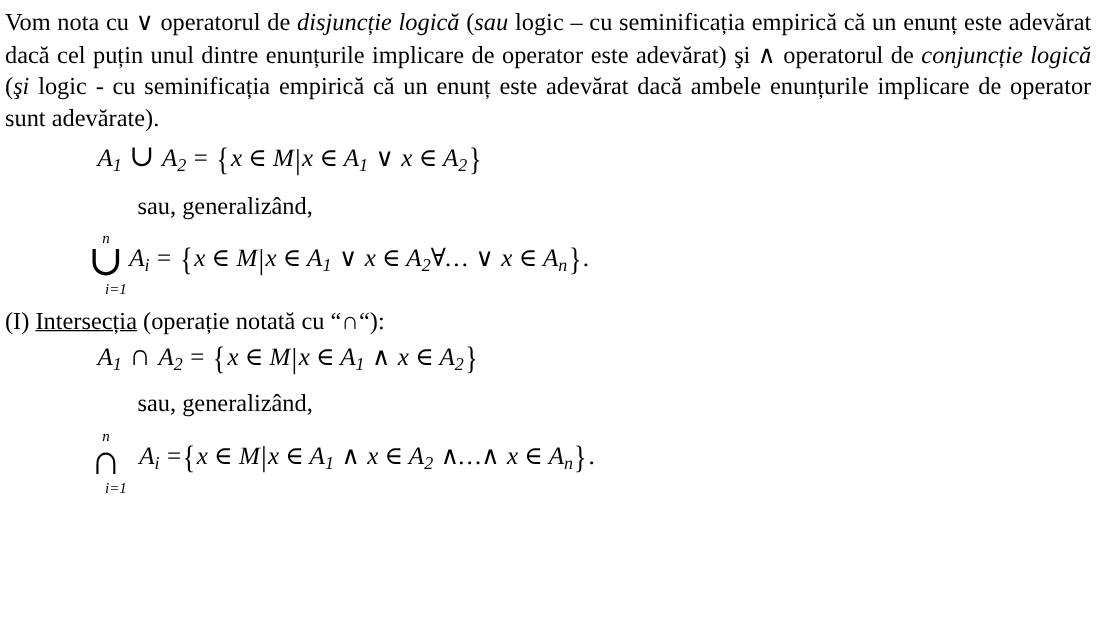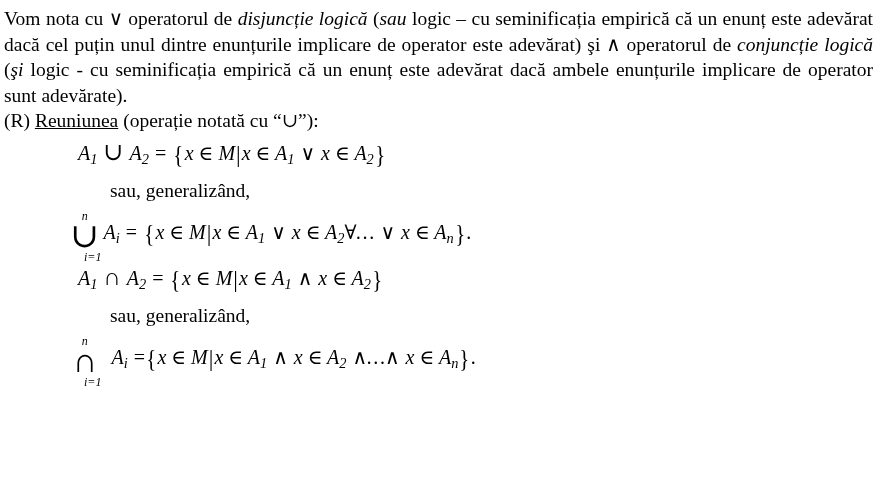--- a/index.html
+++ b/index.html
@@ -126,7 +126,6 @@
   <p class="para"><span>Vom nota cu </span><span class="opsym">∨</span><span> operatorul de </span><span class="it">disjuncție logică</span><span> (</span><span class="it">sau</span><span> logic – cu seminificația empirică că un enunț este adevărat dacă cel puțin unul dintre enunțurile implicare de operator este adevărat) şi </span><span class="opsym">∧</span><span> operatorul de </span><span class="it">conjuncție logică</span><span> (</span><span class="it">şi</span><span> logic - cu seminificația empirică că un enunț este adevărat dacă ambele enunțurile implicare de operator sunt adevărate).</span></p>
 
 
-  <div class="line"><span>(R)</span> <span class="u">Reuniunea</span><span> (operație notată cu “</span><span class="opsym">∪</span><span>”):</span></div>
 
   <div class="line f-indent-1 eqline">
     <span class="formula nowrap">

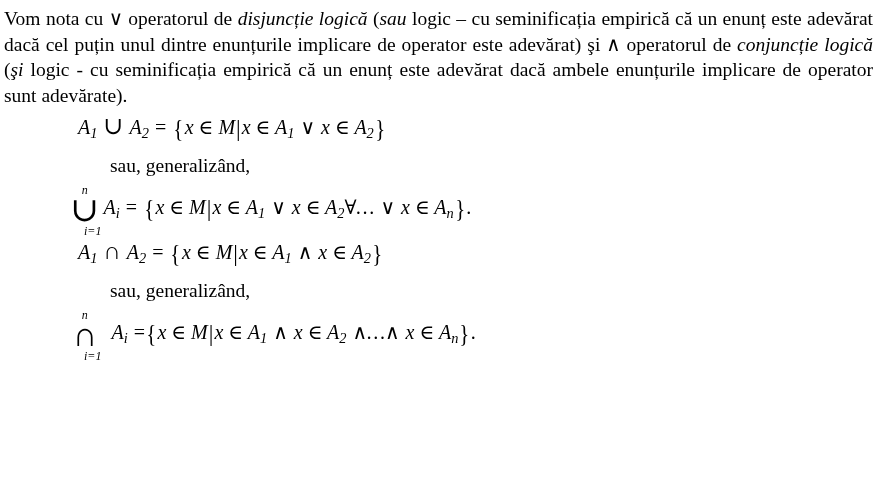--- a/index.html
+++ b/index.html
@@ -148,6 +148,7 @@
     </span>
   </div>
 
+  <div class="line" style="padding-top:8px;"><span>(I)</span> <span class="u">Intersecția</span><span> (operație notată cu “</span><span class="opsym">∩</span><span>“):</span></div>
 
   <div class="line f-indent-1 eqline-tight">
     <span class="formula nowrap">

